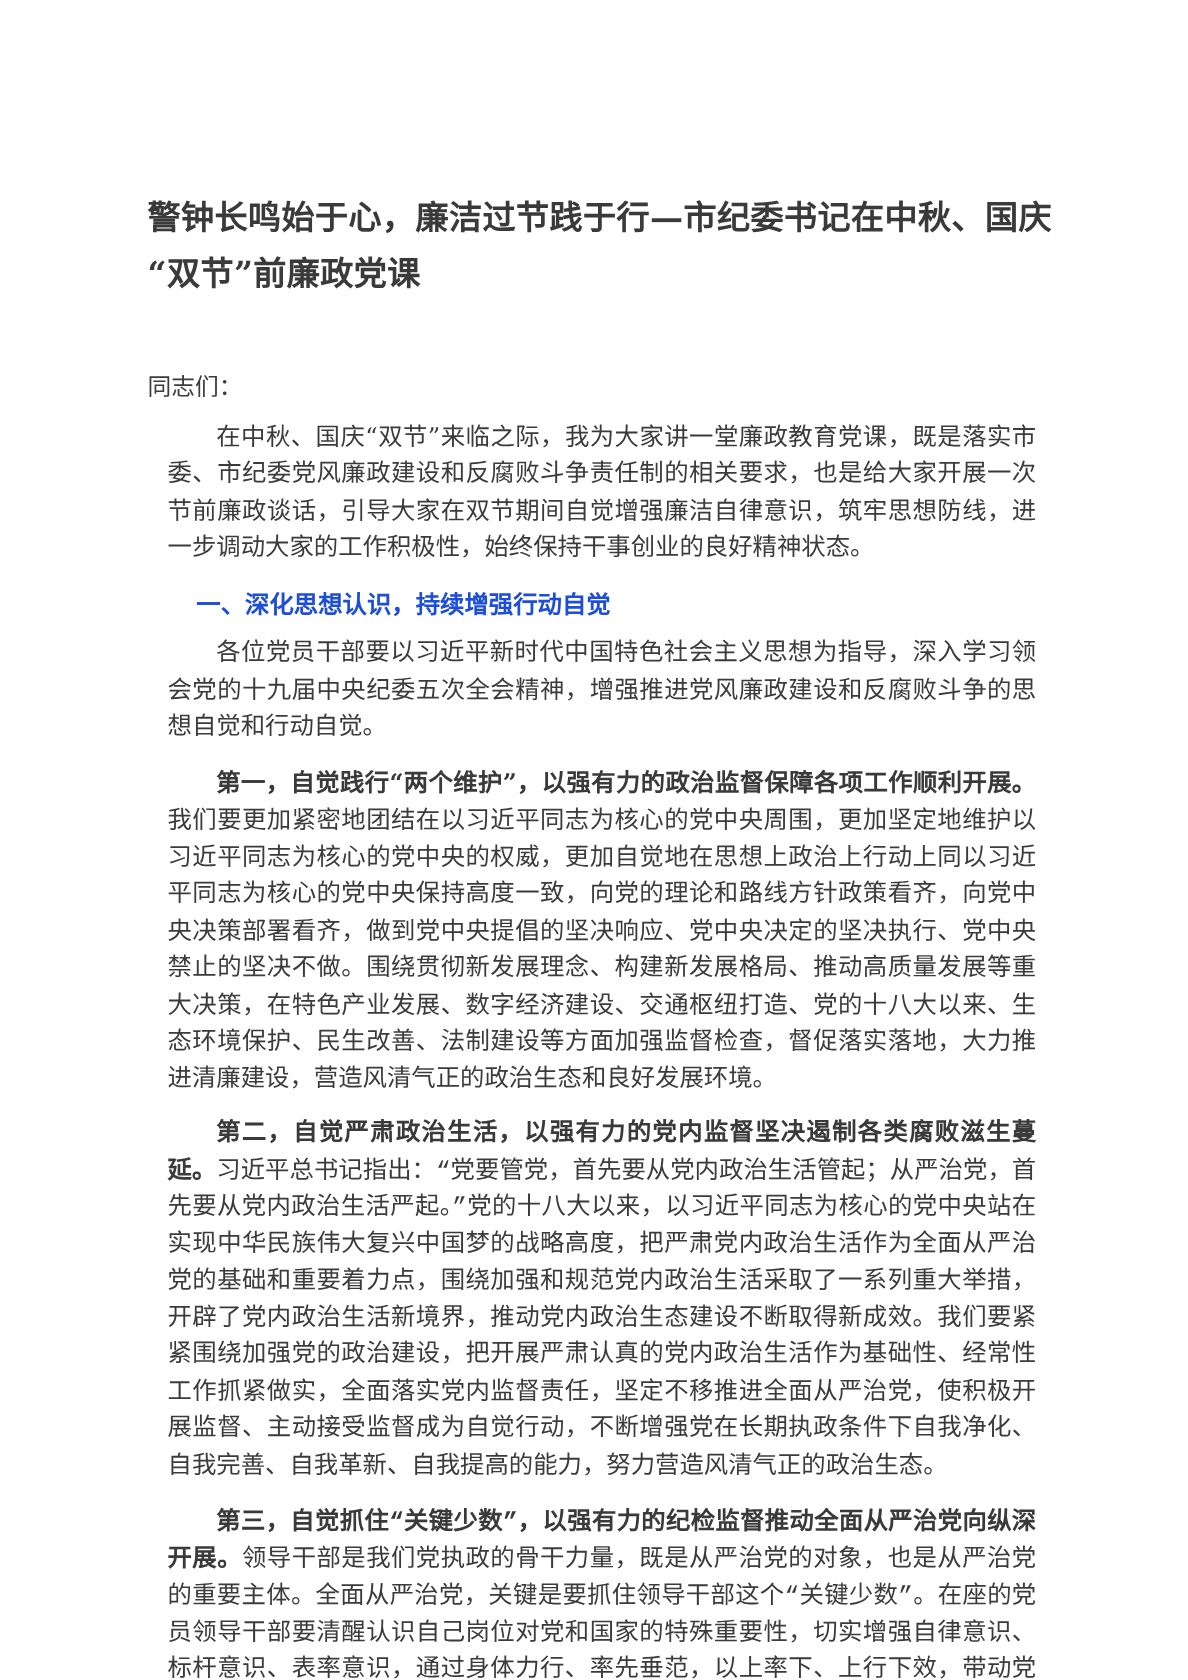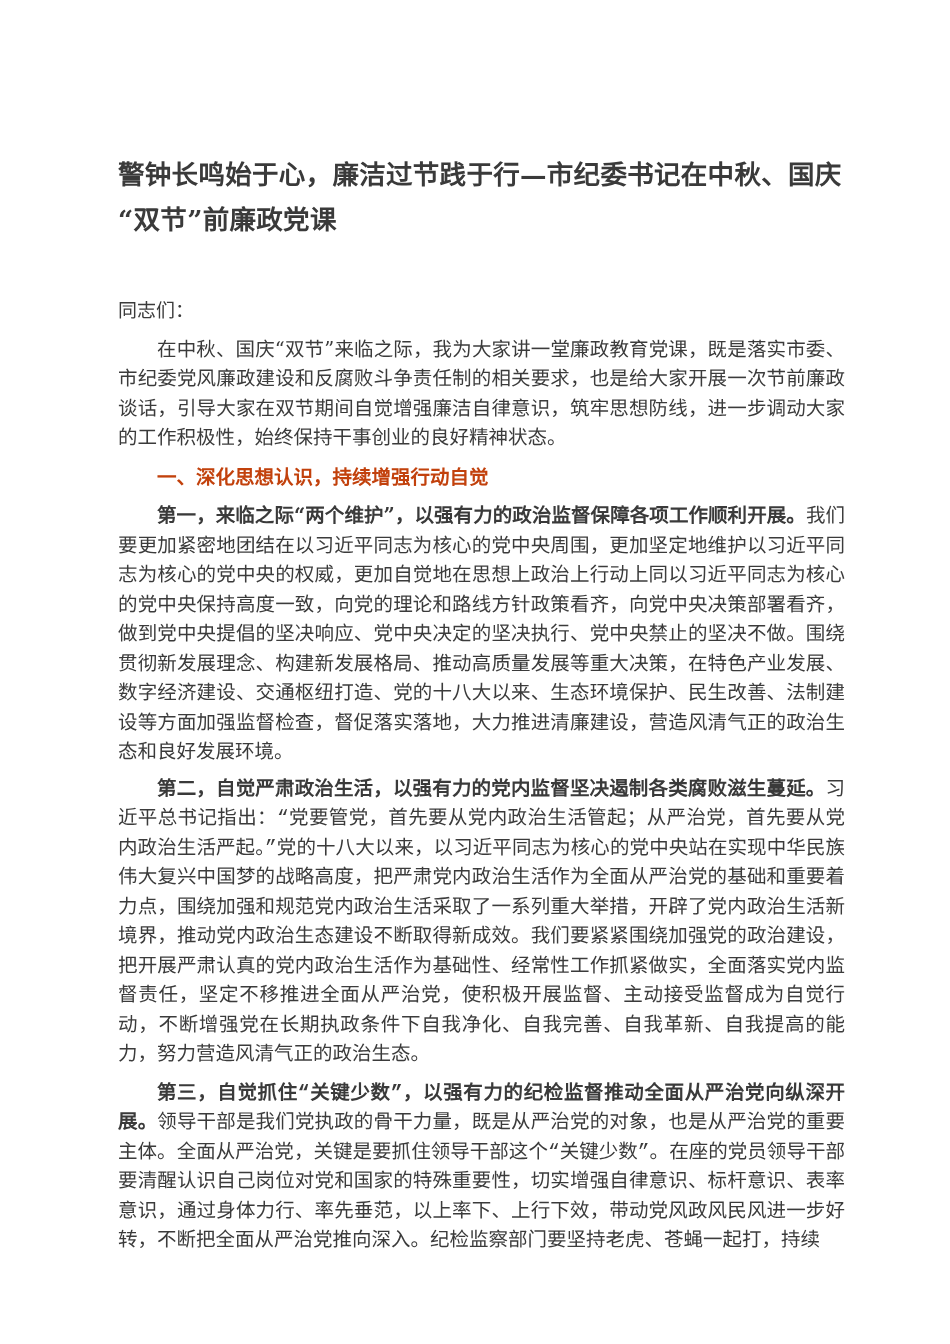--- a/index.html
+++ b/index.html
@@ -50,7 +50,7 @@
     padding-top: 54px;
   }
   p.body-para {
-    margin: 0;
+    margin: 16px;
     padding: 0;
     font-size: 19.5px;
     line-height: 29.5px;

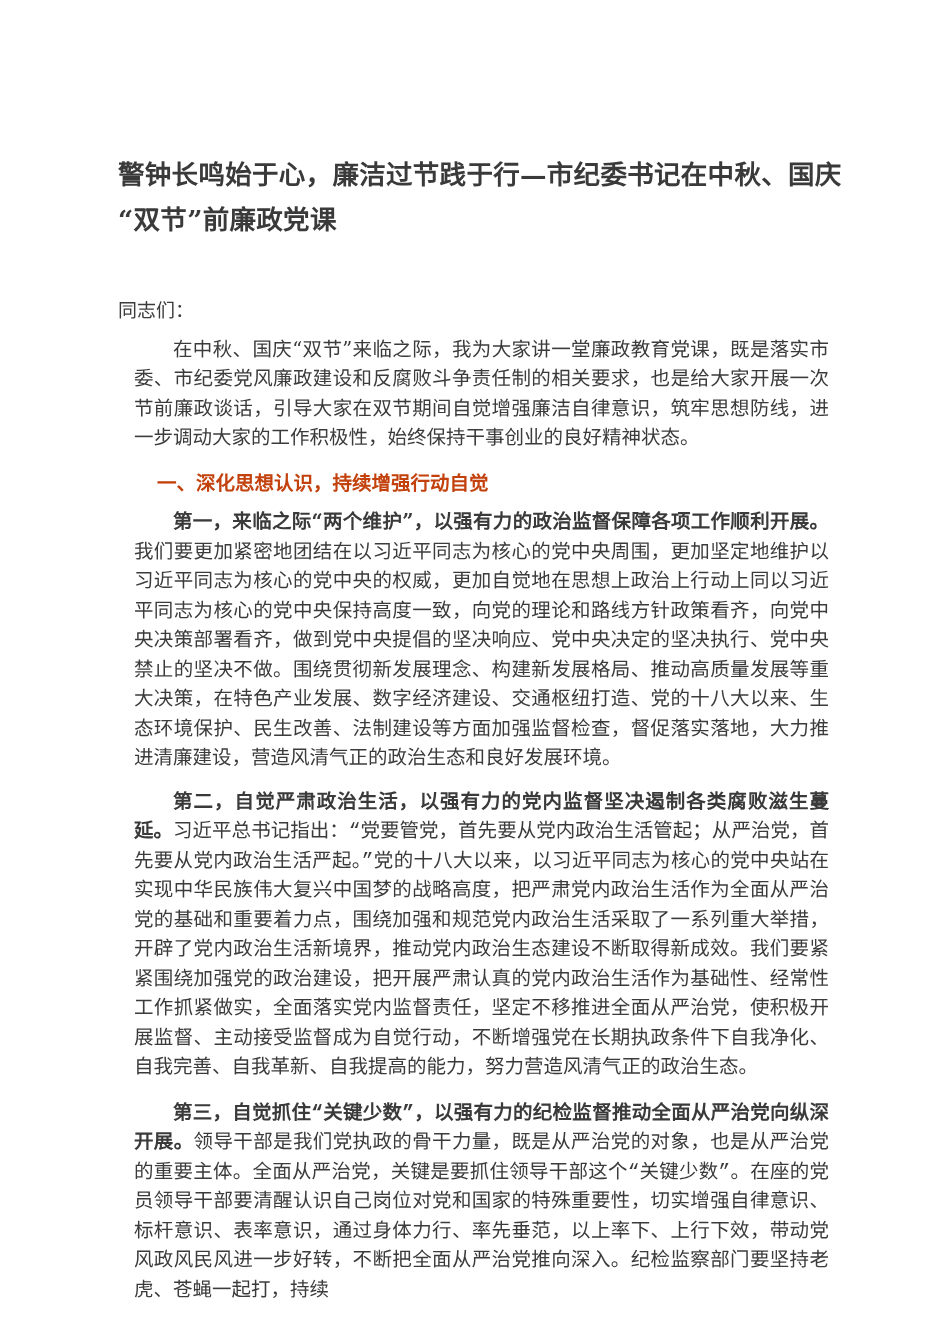--- a/index.html
+++ b/index.html
@@ -67,7 +67,7 @@
     line-height: 29.5px;
     font-weight: bold;
     text-indent: 2em;
-    color: #c2410c;
+    color: #1d4ed8;
     margin-top: 10px;
   }
   .lead {

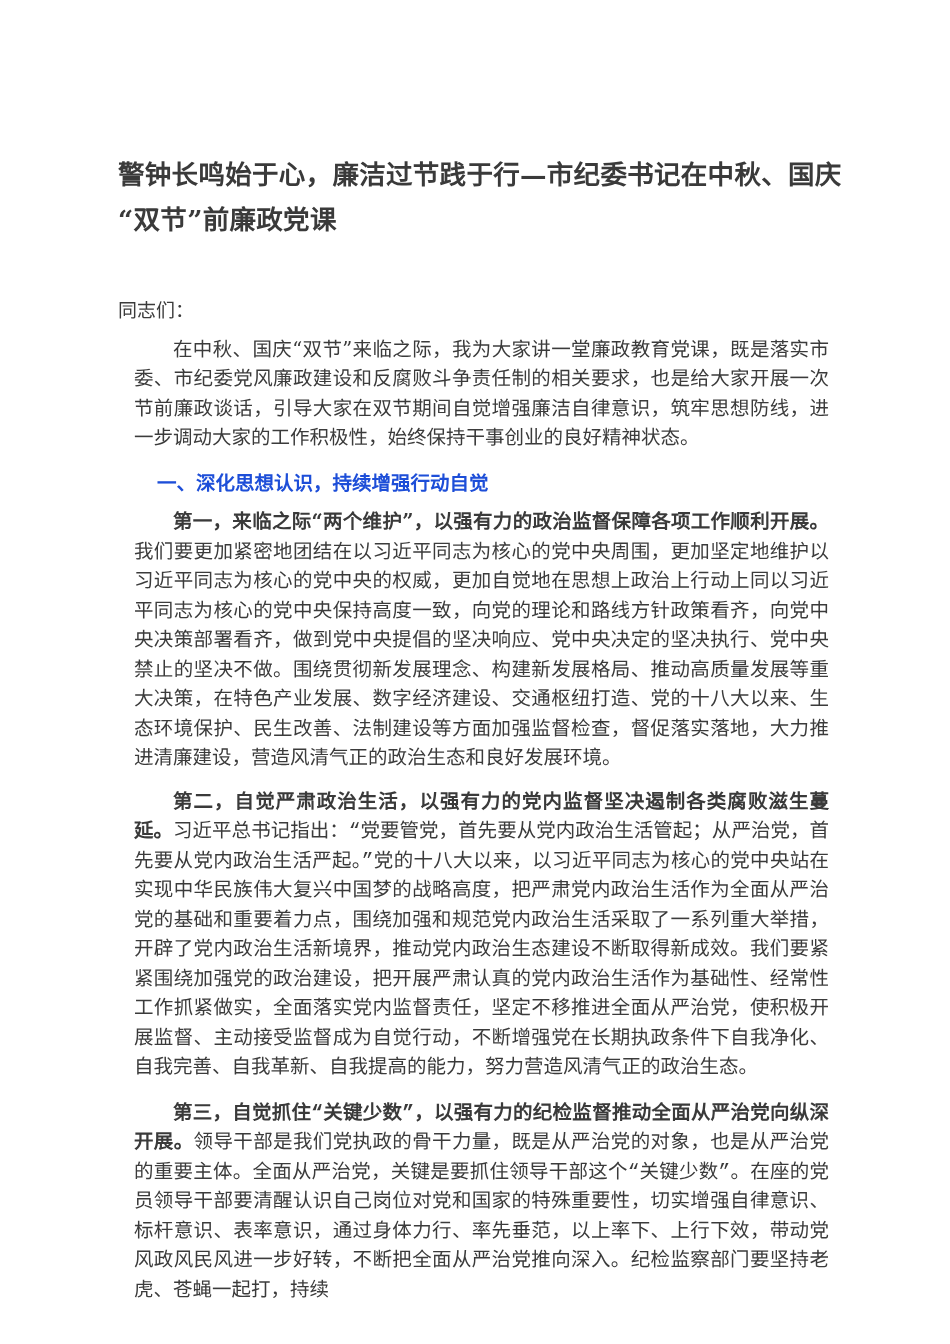--- a/index.html
+++ b/index.html
@@ -93,6 +93,7 @@
 
     <p class="section-heading">一、深化思想认识，持续增强行动自觉</p>
 
+    <p class="body-para">各位党员干部要以习近平新时代中国特色社会主义思想为指导，深入学习领会党的十九届中央纪委五次全会精神，增强推进党风廉政建设和反腐败斗争的思想自觉和行动自觉。</p>
 
     <p class="body-para"><span class="lead">第一，来临之际“两个维护”，以强有力的政治监督保障各项工作顺利开展。</span><span>我们要更加紧密地团结在以习近平同志为核心的党中央周围，更加坚定地维护以习近平同志为核心的党中央的权威，更加自觉地在思想上政治上行动上同以习近平同志为核心的党中央保持高度一致，向党的理论和路线方针政策看齐，向党中央决策部署看齐，做到党中央提倡的坚决响应、党中央决定的坚决执行、党中央禁止的坚决不做。围绕贯彻新发展理念、构建新发展格局、推动高质量发展等重大决策，在特色产业发展、数字经济建设、交通枢纽打造、党的十八大以来、生态环境保护、民生改善、法制建设等方面加强监督检查，督促落实落地，大力推进清廉建设，营造风清气正的政治生态和良好发展环境。</span></p>
 

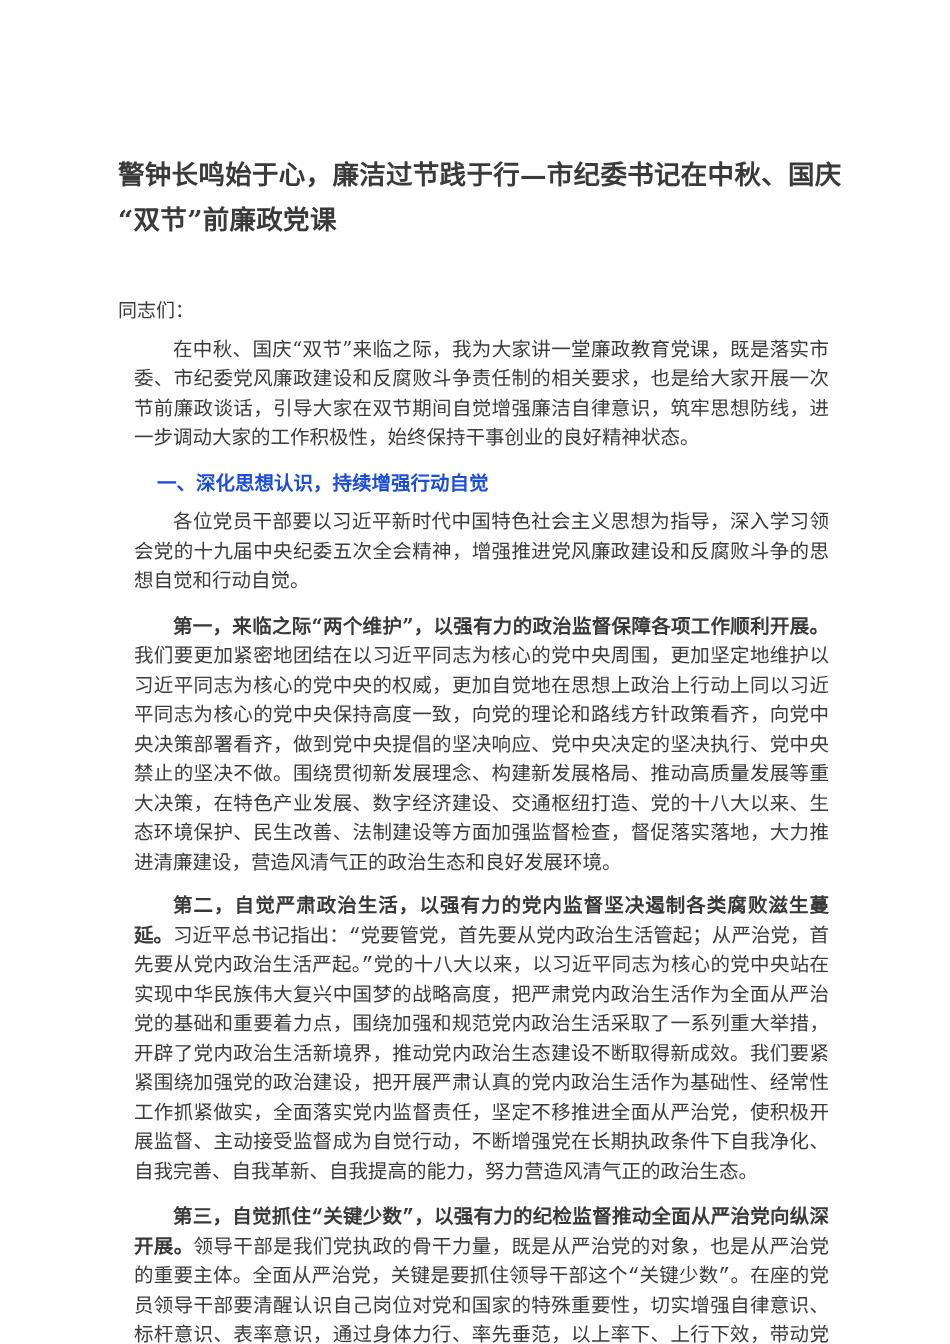--- a/index.html
+++ b/index.html
@@ -95,7 +95,7 @@
 
     <p class="body-para">各位党员干部要以习近平新时代中国特色社会主义思想为指导，深入学习领会党的十九届中央纪委五次全会精神，增强推进党风廉政建设和反腐败斗争的思想自觉和行动自觉。</p>
 
-    <p class="body-para"><span class="lead">第一，来临之际“两个维护”，以强有力的政治监督保障各项工作顺利开展。</span><span>我们要更加紧密地团结在以习近平同志为核心的党中央周围，更加坚定地维护以习近平同志为核心的党中央的权威，更加自觉地在思想上政治上行动上同以习近平同志为核心的党中央保持高度一致，向党的理论和路线方针政策看齐，向党中央决策部署看齐，做到党中央提倡的坚决响应、党中央决定的坚决执行、党中央禁止的坚决不做。围绕贯彻新发展理念、构建新发展格局、推动高质量发展等重大决策，在特色产业发展、数字经济建设、交通枢纽打造、党的十八大以来、生态环境保护、民生改善、法制建设等方面加强监督检查，督促落实落地，大力推进清廉建设，营造风清气正的政治生态和良好发展环境。</span></p>
+    <p class="body-para"><span class="lead">第一，自觉践行“两个维护”，以强有力的政治监督保障各项工作顺利开展。</span><span>我们要更加紧密地团结在以习近平同志为核心的党中央周围，更加坚定地维护以习近平同志为核心的党中央的权威，更加自觉地在思想上政治上行动上同以习近平同志为核心的党中央保持高度一致，向党的理论和路线方针政策看齐，向党中央决策部署看齐，做到党中央提倡的坚决响应、党中央决定的坚决执行、党中央禁止的坚决不做。围绕贯彻新发展理念、构建新发展格局、推动高质量发展等重大决策，在特色产业发展、数字经济建设、交通枢纽打造、党的十八大以来、生态环境保护、民生改善、法制建设等方面加强监督检查，督促落实落地，大力推进清廉建设，营造风清气正的政治生态和良好发展环境。</span></p>
 
     <p class="body-para tail-para"><span class="lead">第二，自觉严肃政治生活，以强有力的党内监督坚决遏制各类腐败滋生蔓延。</span><span>习近平总书记指出：“党要管党，首先要从党内政治生活管起；从严治党，首先要从党内政治生活严起。”党的十八大以来，以习近平同志为核心的党中央站在实现中华民族伟大复兴中国梦的战略高度，把严肃党内政治生活作为全面从严治党的基础和重要着力点，围绕加强和规范党内政治生活采取了一系列重大举措，开辟了党内政治生活新境界，推动党内政治生态建设不断取得新成效。我们要紧紧围绕加强党的政治建设，把开展严肃认真的党内政治生活作为基础性、经常性工作抓紧做实，全面落实党内监督责任，坚定不移推进全面从严治党，使积极开展监督、主动接受监督成为自觉行动，不断增强党在长期执政条件下自我净化、自我完善、自我革新、自我提高的能力，努力营造风清气正的政治生态。</span></p>
 

